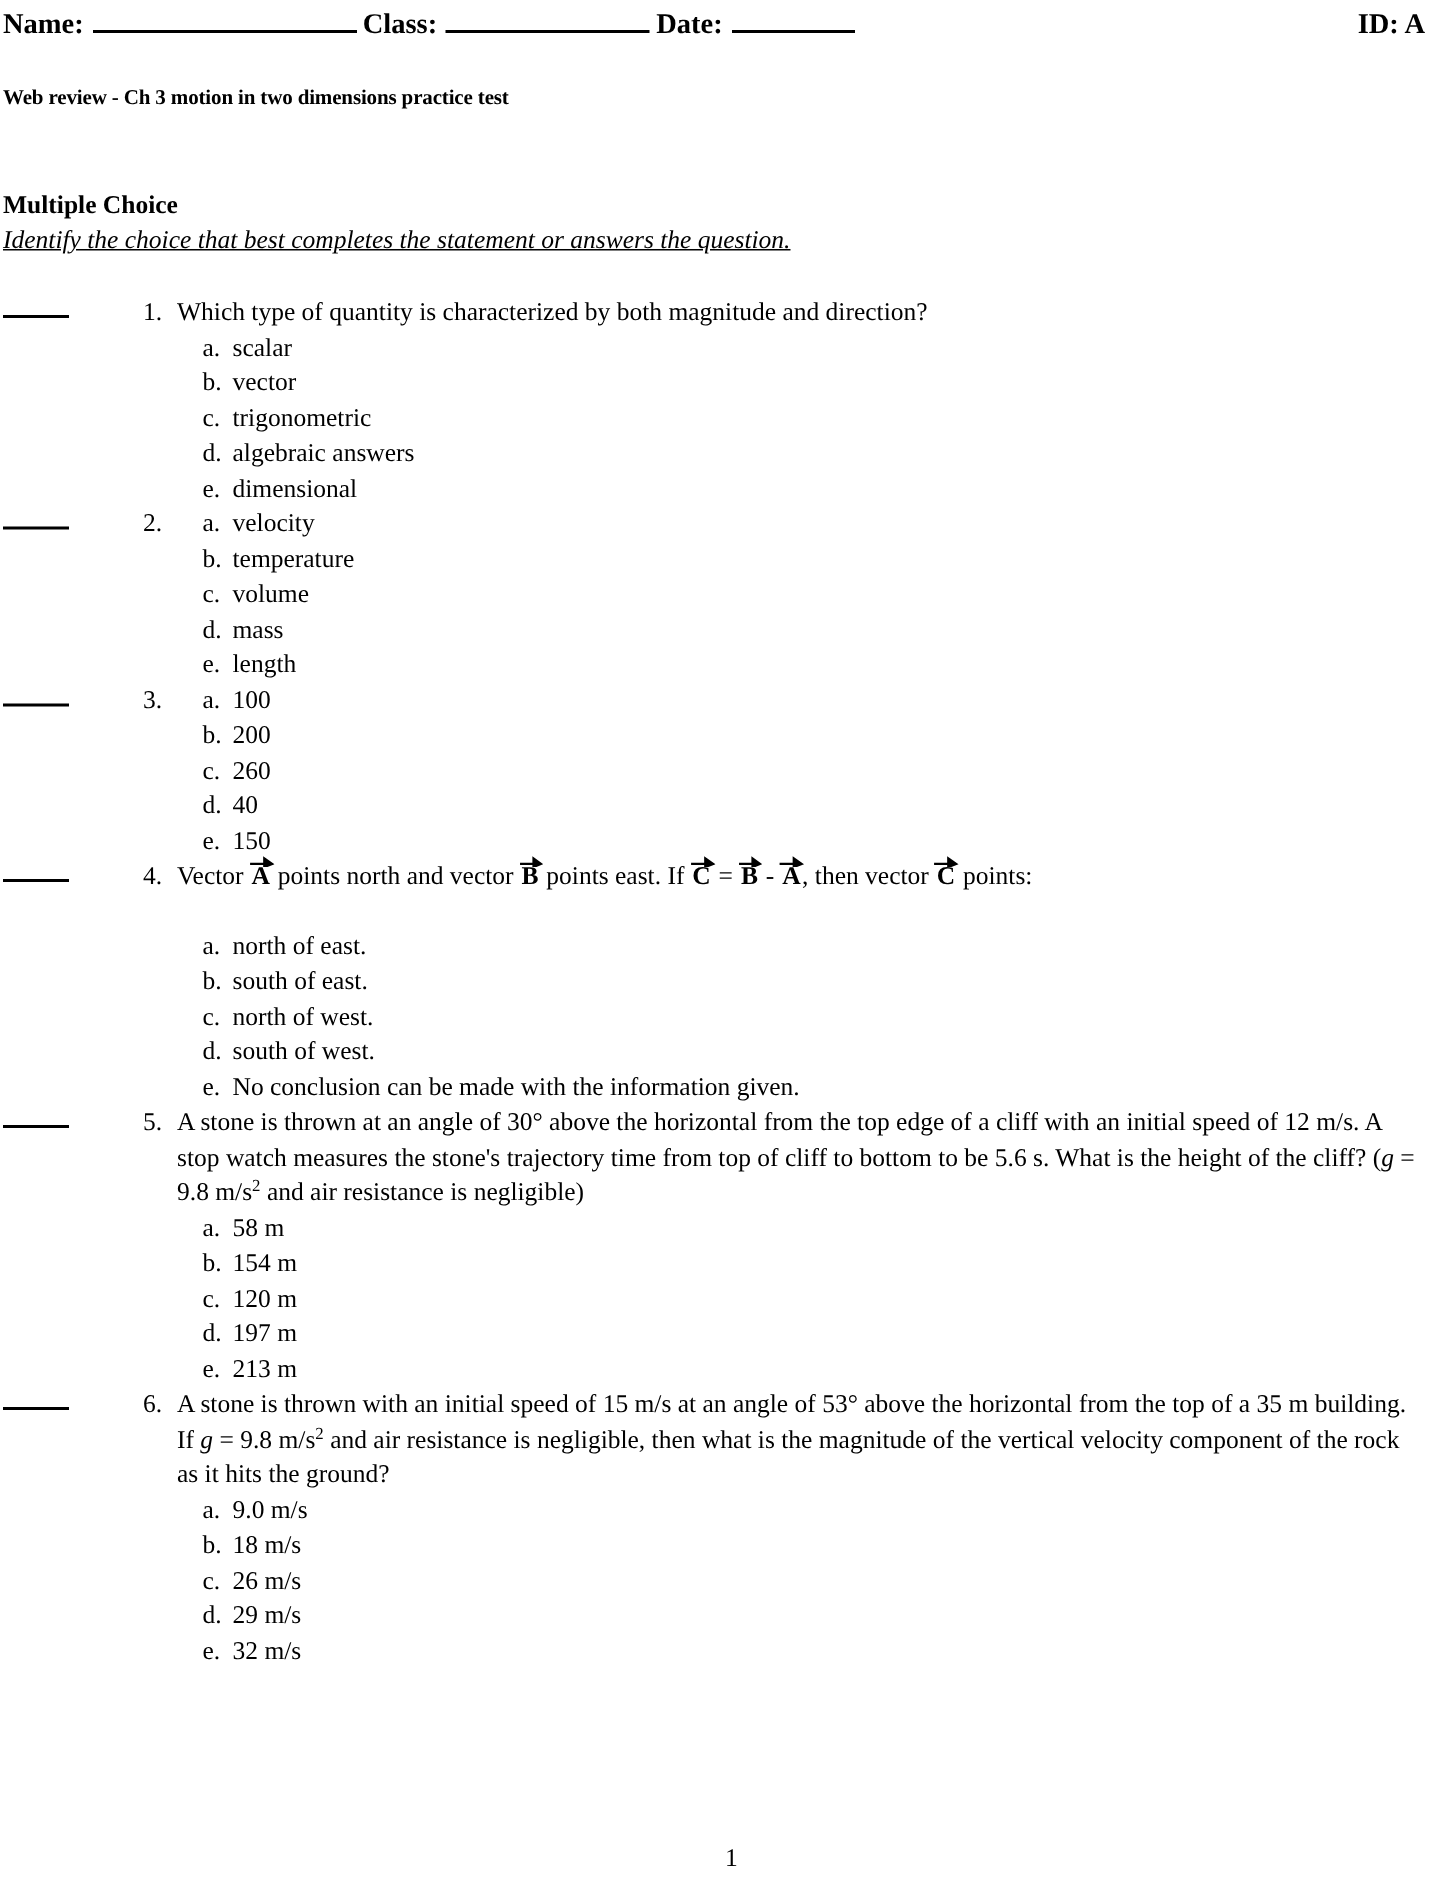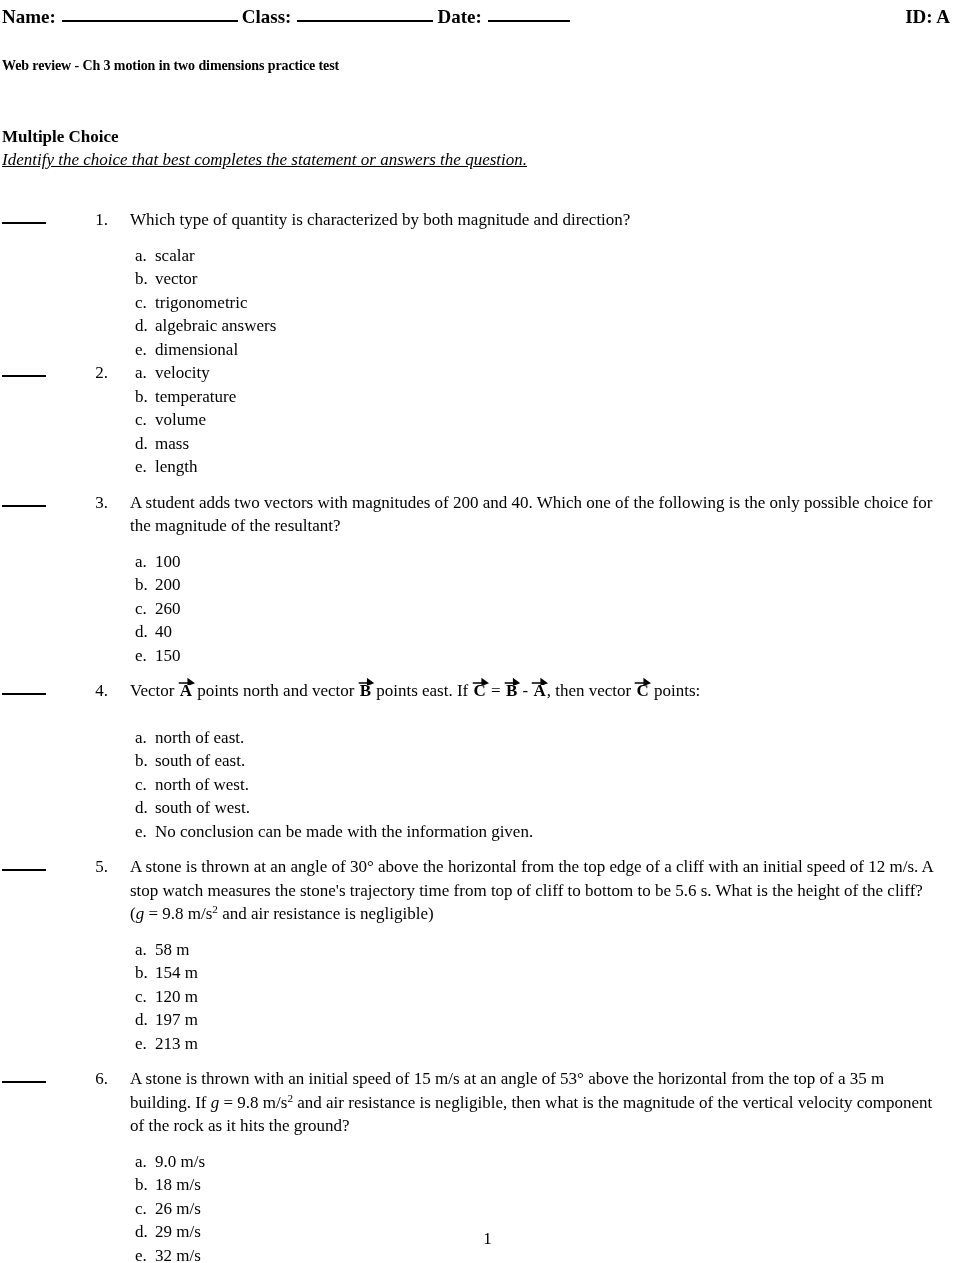--- a/index.html
+++ b/index.html
@@ -108,7 +108,7 @@
     line-height: 23.5px;
   }
   .q-stem {
-    margin: 12px;
+    margin: 0;
     text-align: left;
   }
   .q-options {

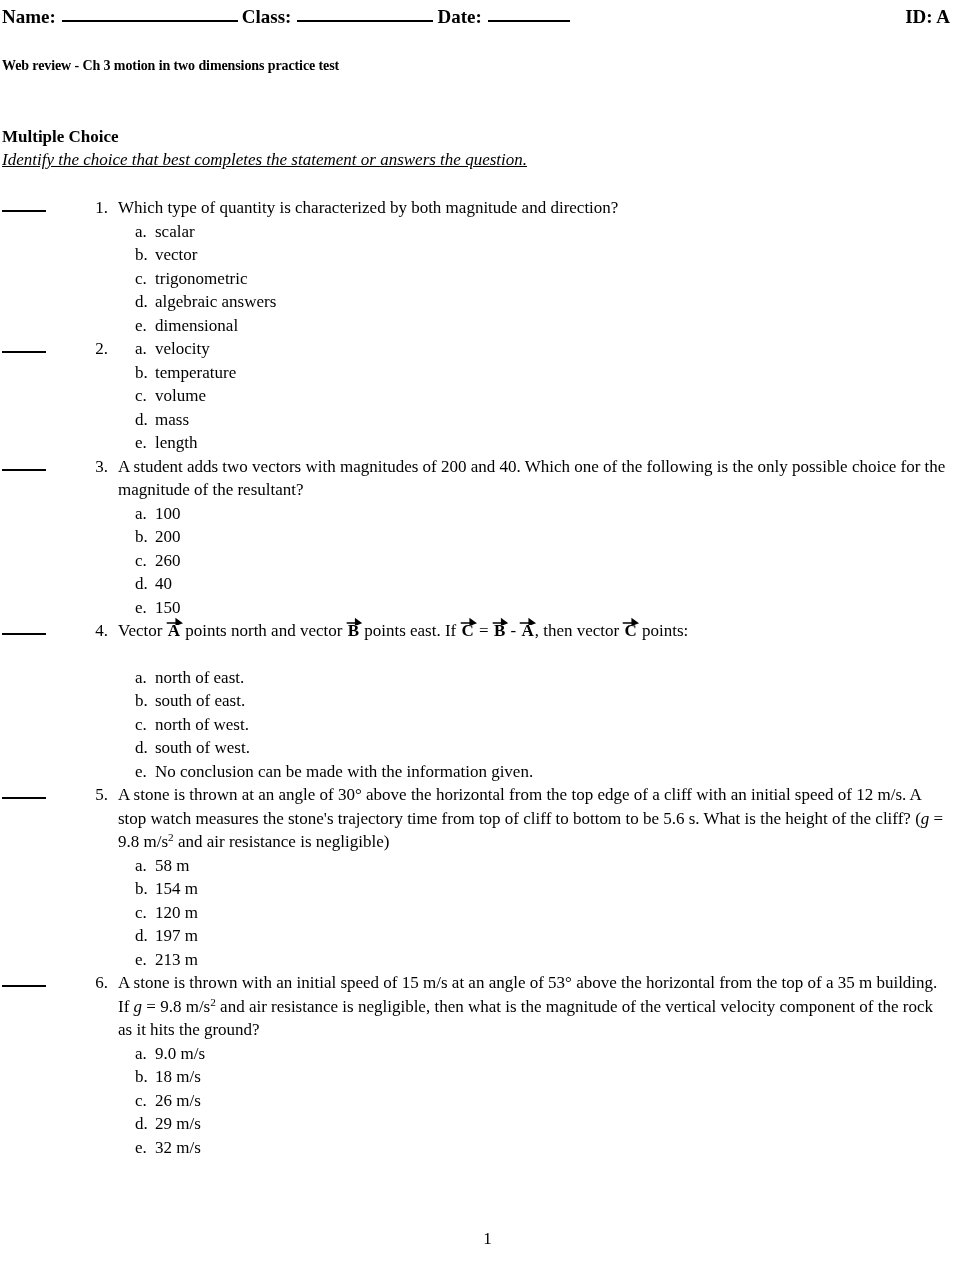--- a/index.html
+++ b/index.html
@@ -212,7 +212,6 @@
     <span class="q-answer-blank"></span>
     <span class="q-number">3.</span>
     <div class="q-body">
-      <p class="q-stem">A student adds two vectors with magnitudes of 200 and 40. Which one of the following is the only possible choice for the magnitude of the resultant?</p>
       <ul class="q-options">
         <li class="q-option"><span class="opt-letter">a.</span><span>100</span></li>
         <li class="q-option"><span class="opt-letter">b.</span><span>200</span></li>

